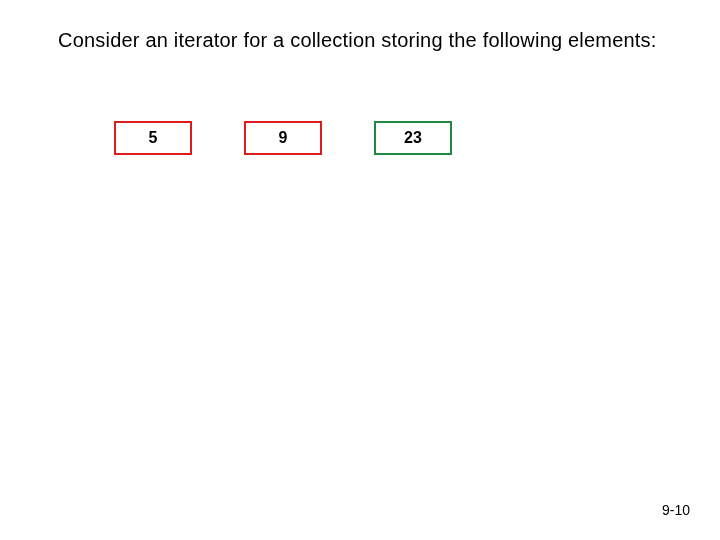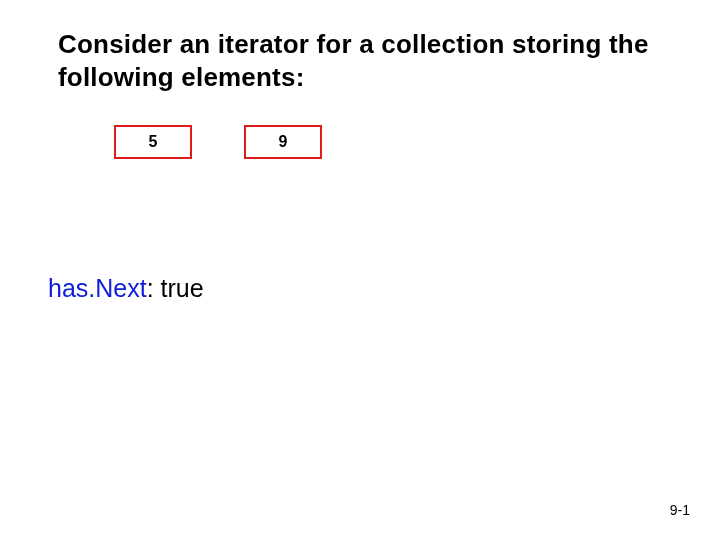--- a/index.html
+++ b/index.html
@@ -11,10 +11,10 @@
     padding: 28px 58px 0 58px;
   }
   .heading {
-    font-size: 26px;
+    font-size: 20px;
     line-height: 1.25;
-    font-weight: 700;
-    margin-bottom: 32px;
+    font-weight: 400;
+    margin-bottom: 68px;
     letter-spacing: 0.2px;
   }
   .elements-row {

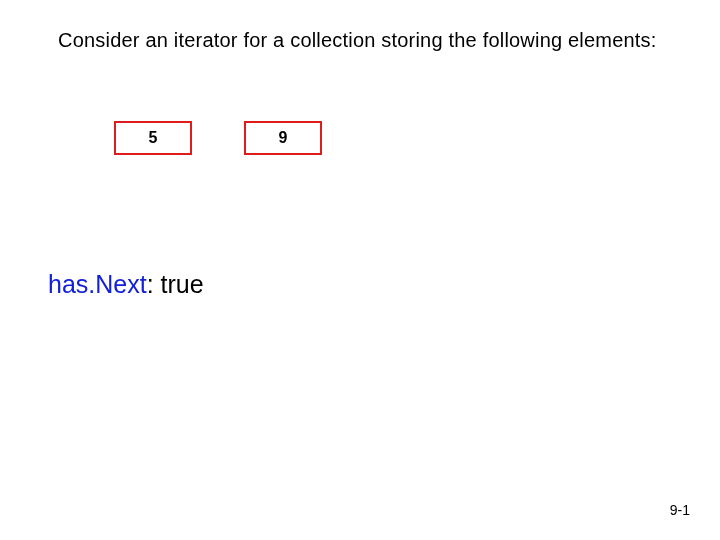--- a/index.html
+++ b/index.html
@@ -57,6 +57,7 @@
   <div class="elements-row">
     <div class="element-box border-red">5</div>
     <div class="element-box border-red">9</div>
+    <div class="element-box border-green">23</div>
   </div>
 
   <p class="status-line">

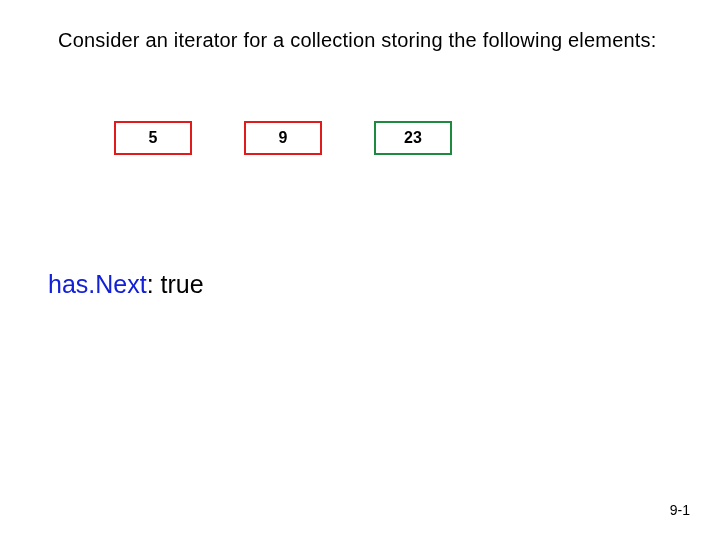--- a/index.html
+++ b/index.html
@@ -60,9 +60,6 @@
     <div class="element-box border-green">23</div>
   </div>
 
-  <p class="status-line">
-    <span class="method-name">has.Next</span><span>: </span><span>true</span>
-  </p>
 
   <div class="page-footer">9-1</div>
 

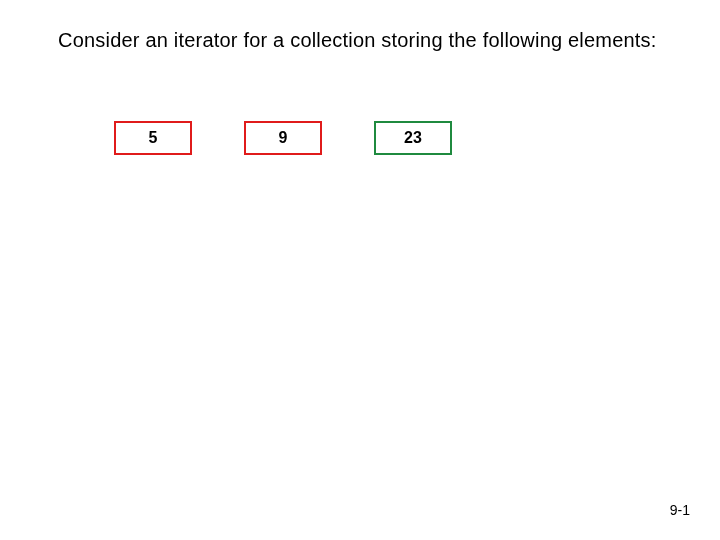--- a/index.html
+++ b/index.html
@@ -61,7 +61,7 @@
   </div>
 
 
-  <div class="page-footer">9-1</div>
+  <div class="page-footer">9-10</div>
 
 </div>
 

